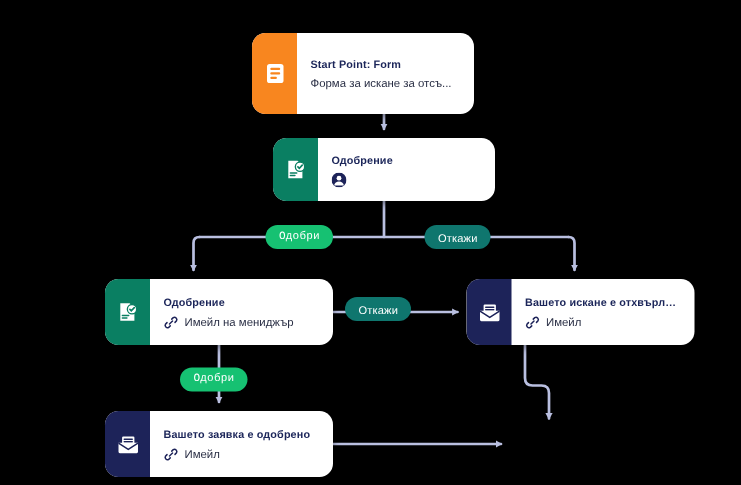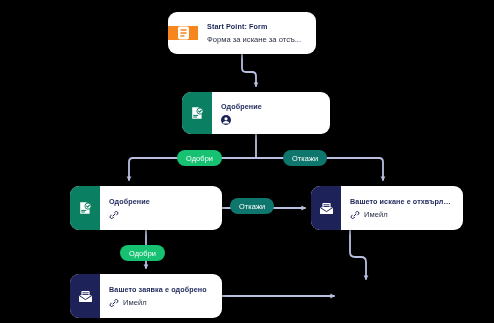--- a/index.html
+++ b/index.html
@@ -96,7 +96,7 @@
   .ic-navy   { background: #1d2359; }
 
   
-  #node-start      { left: 168px; top: 12px;   width: 148px; height: 42px; align-items: center; }
+  #node-start      { left: 168px; top: 22px;   width: 148px; height: 54px; }
   #node-approval   { left: 182px; top: 92px;  width: 148px; height: 42px; }
   #node-mgr        { left: 70px;  top: 186px; width: 152px; height: 44px; }
   #node-rejected   { left: 311px; top: 186px; width: 152px; height: 44px; }

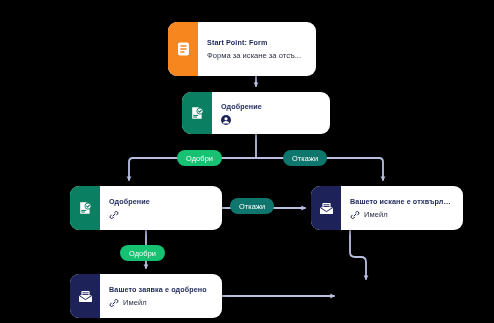--- a/index.html
+++ b/index.html
@@ -155,7 +155,7 @@
     height: 16px;
     box-sizing: border-box;
   }
-  .badge-approve { background: #16c172; }
+  .badge-approve { background: #16c172; font-family: Liberation Mono, monospace; }
   .badge-reject  { background: #0f766e; }
 
   #badge-approve-1 { left: 177px; top: 150px; }

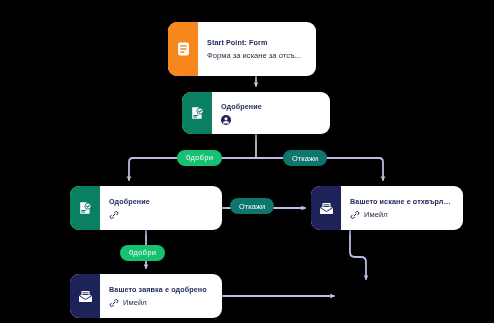--- a/index.html
+++ b/index.html
@@ -256,6 +256,7 @@
             </g>
           </svg>
         </span>
+        <span class="sub-text">Имейл на мениджър</span>
       </div>
     </div>
   </div>

